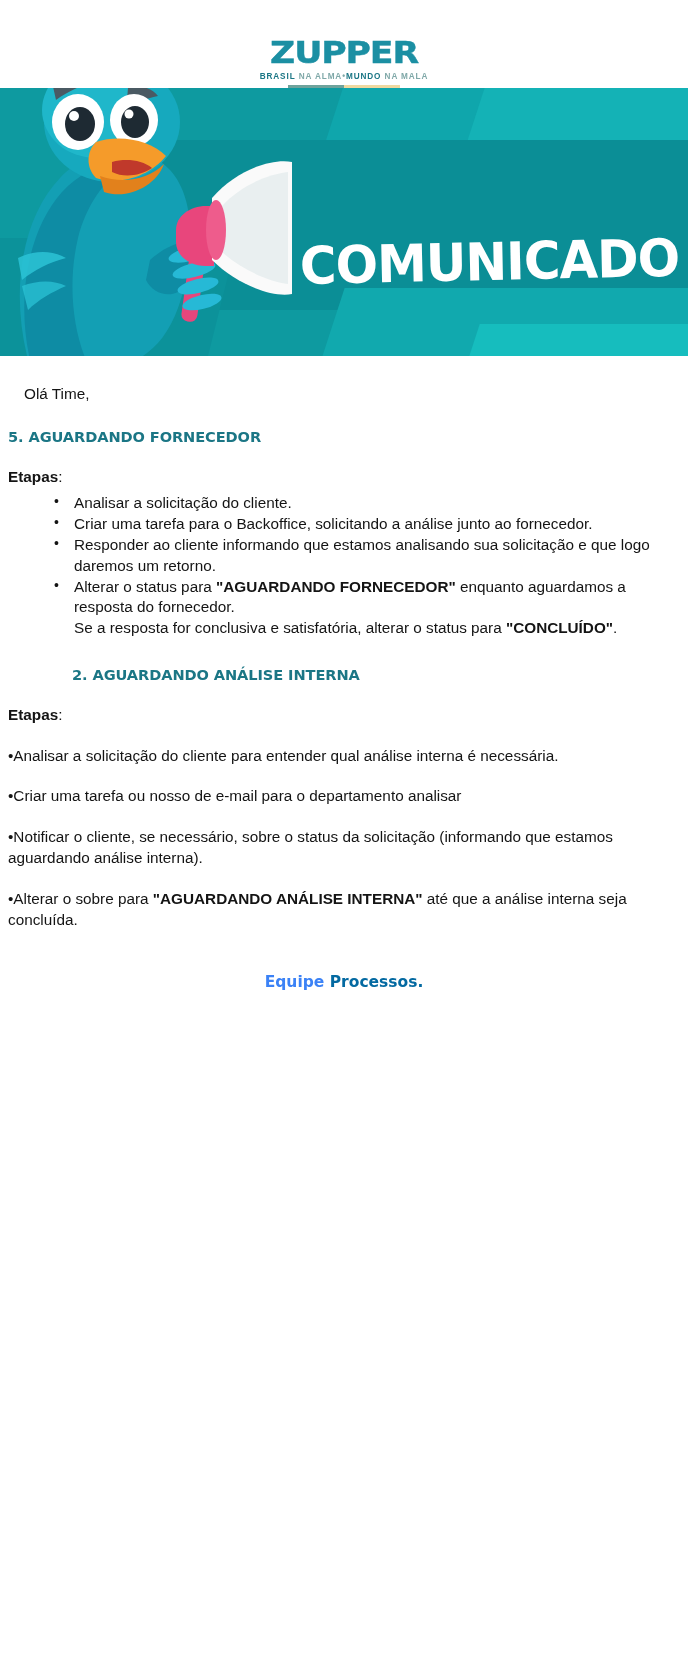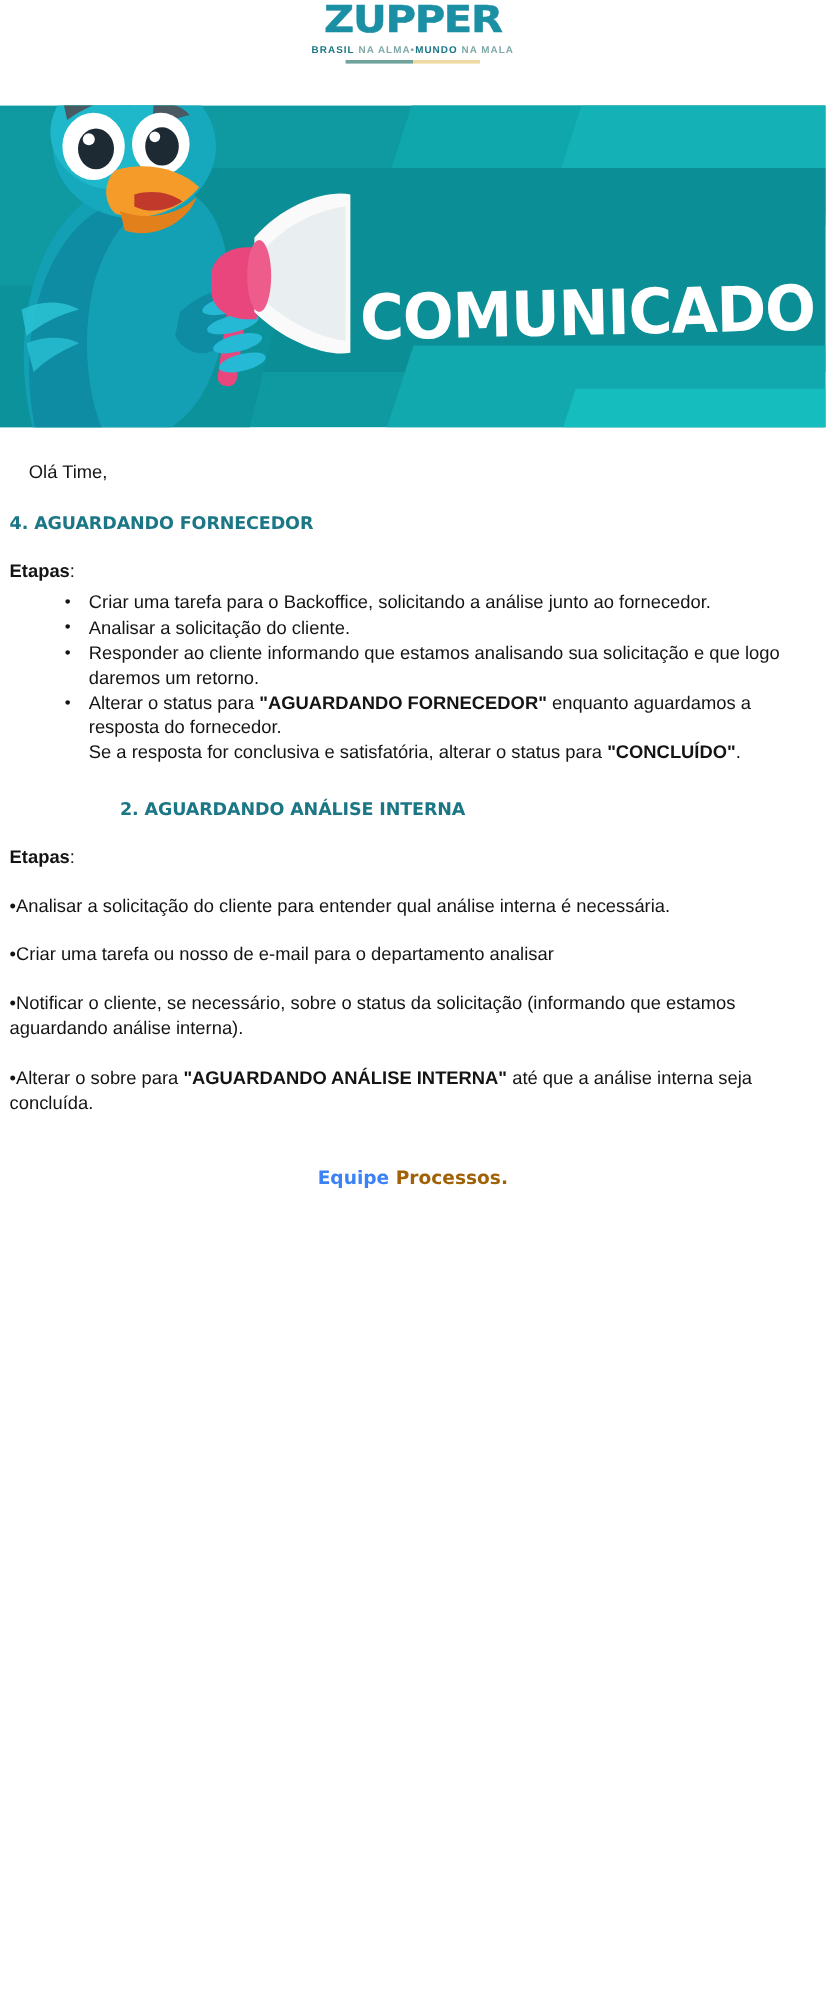--- a/index.html
+++ b/index.html
@@ -21,7 +21,7 @@
     height: 88px;
     background: #ffffff;
     display: flex;
-    align-items: flex-start;
+    align-items: flex-end;
     justify-content: center;
   }
   .logo-block {

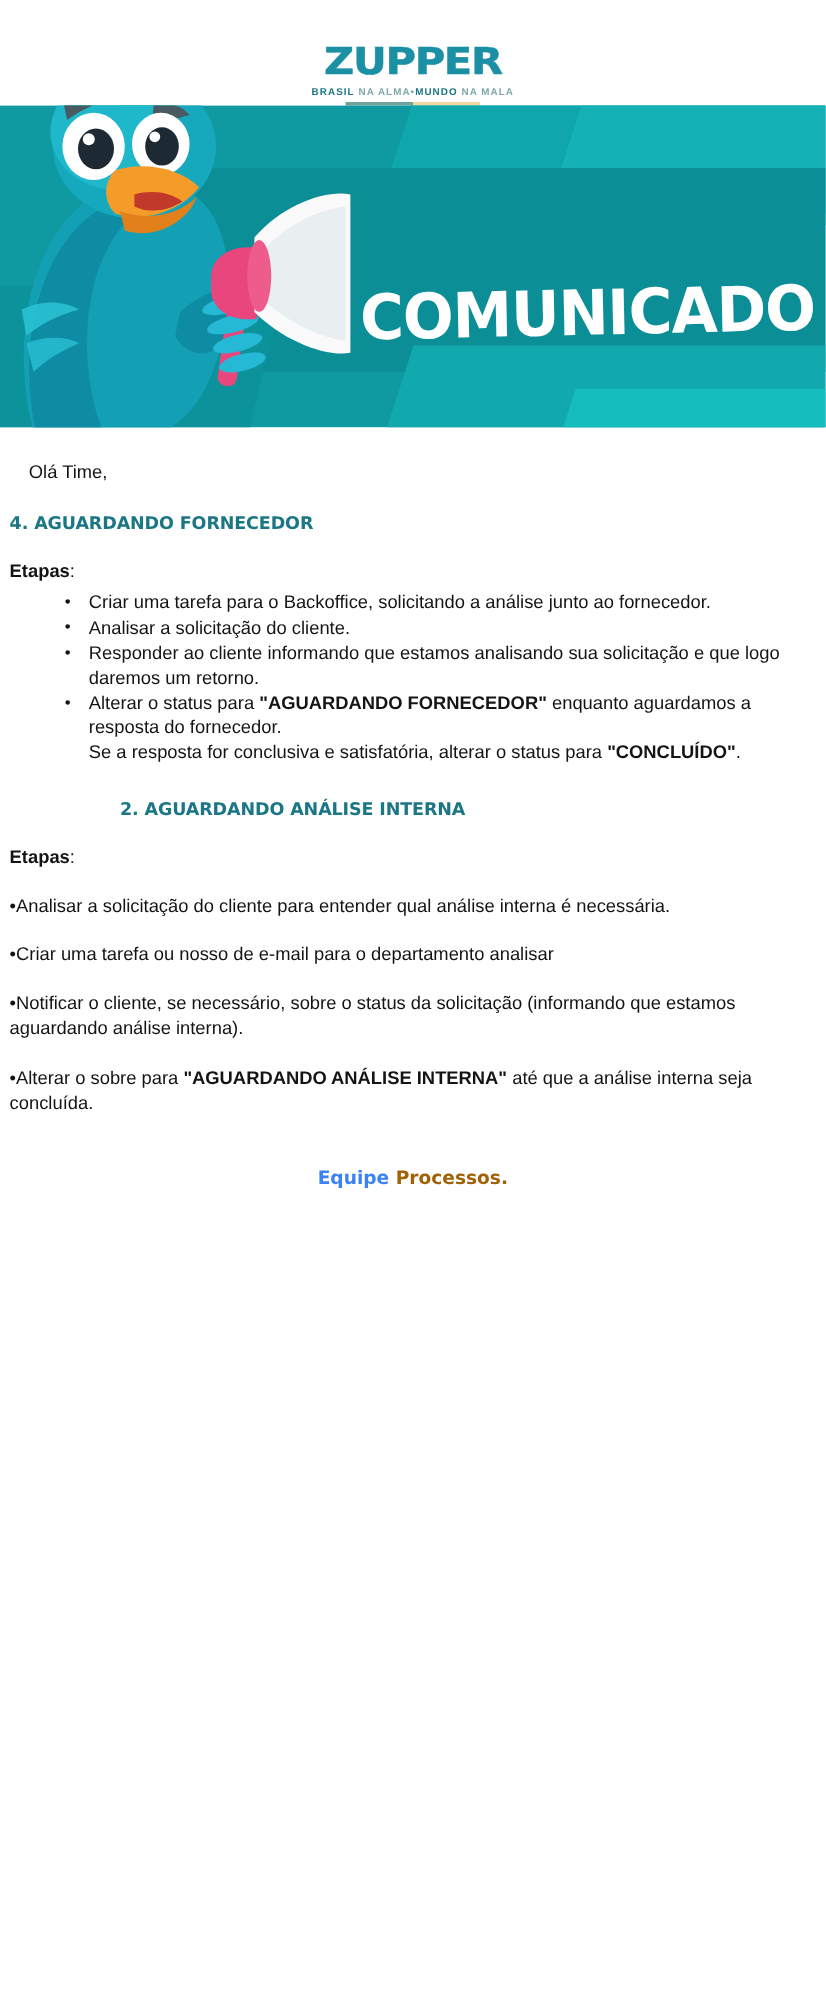--- a/index.html
+++ b/index.html
@@ -220,7 +220,7 @@
   <p class="greet">Olá Time,</p>
 
 
-  <h2 class="section-head">4. AGUARDANDO FORNECEDOR</h2>
+  <h2 class="section-head">5. AGUARDANDO FORNECEDOR</h2>
 
 
   <p class="etapas"><span class="lbl">Etapas</span>:</p>

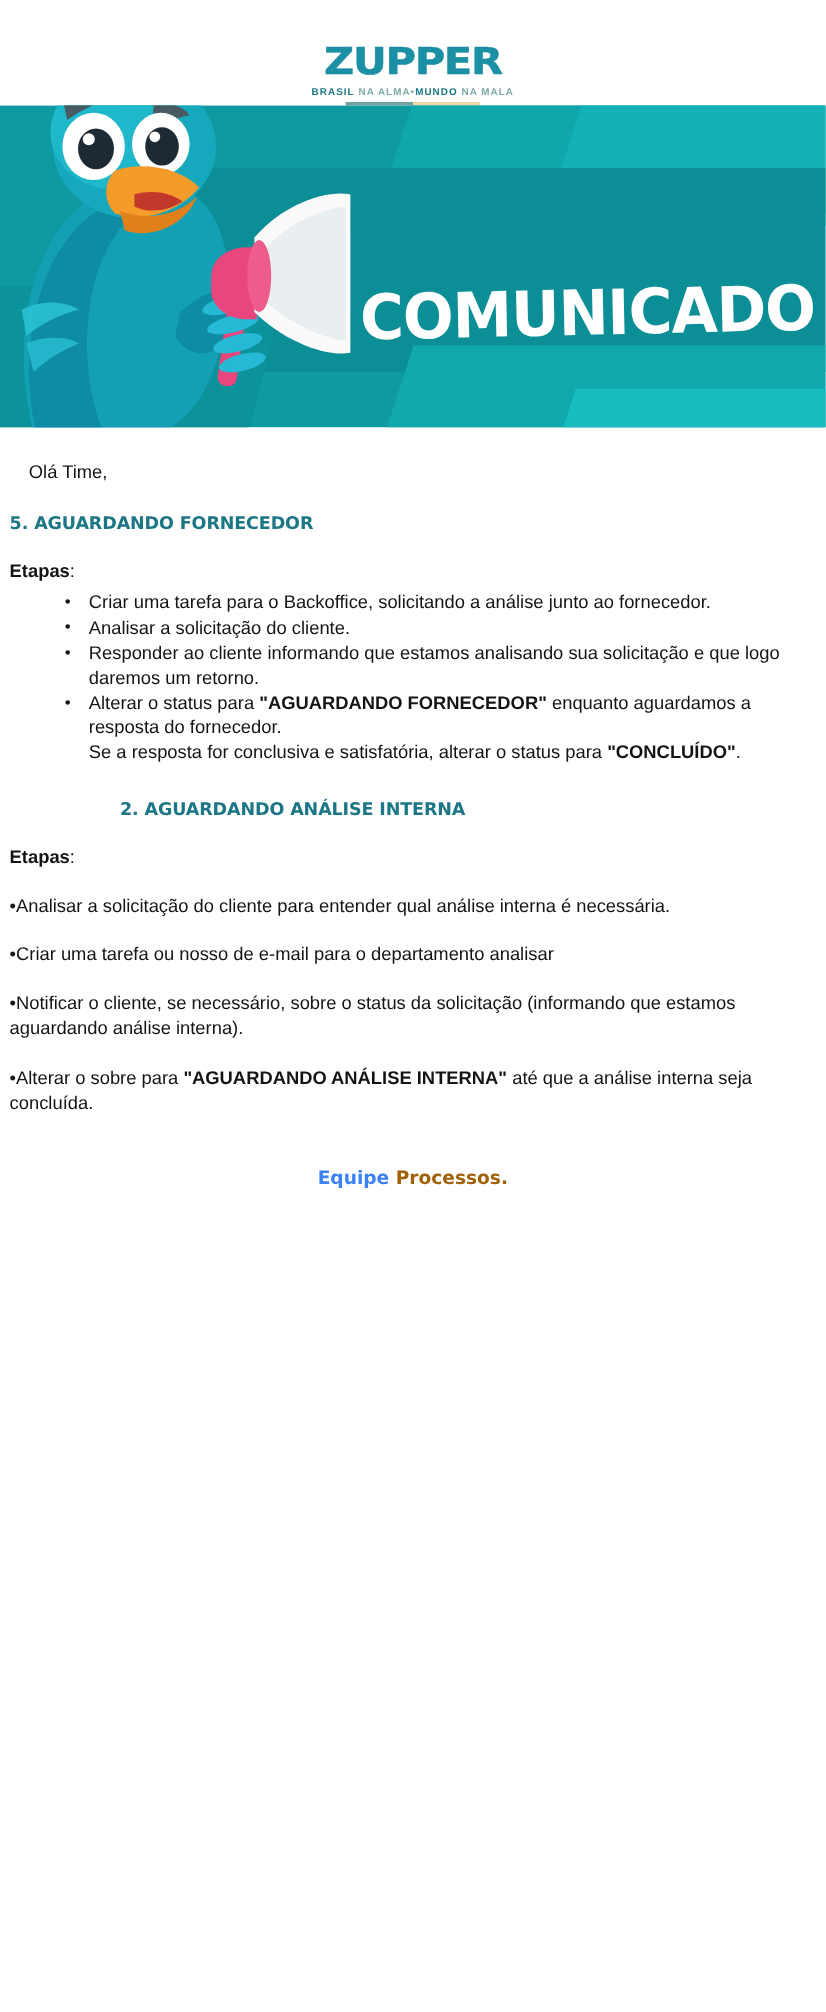--- a/index.html
+++ b/index.html
@@ -226,8 +226,8 @@
   <p class="etapas"><span class="lbl">Etapas</span>:</p>
 
   <ul class="bullets">
+    <li><span>Analisar a solicitação do cliente.</span></li>
     <li><span>Criar uma tarefa para o Backoffice, solicitando a análise junto ao fornecedor.</span></li>
-    <li><span>Analisar a solicitação do cliente.</span></li>
     <li><span>Responder ao cliente informando que estamos analisando sua solicitação e que logo daremos um retorno.</span></li>
     <li>
       <span>Alterar o status para </span><b>"AGUARDANDO FORNECEDOR"</b><span> enquanto aguardamos a resposta do fornecedor.</span>

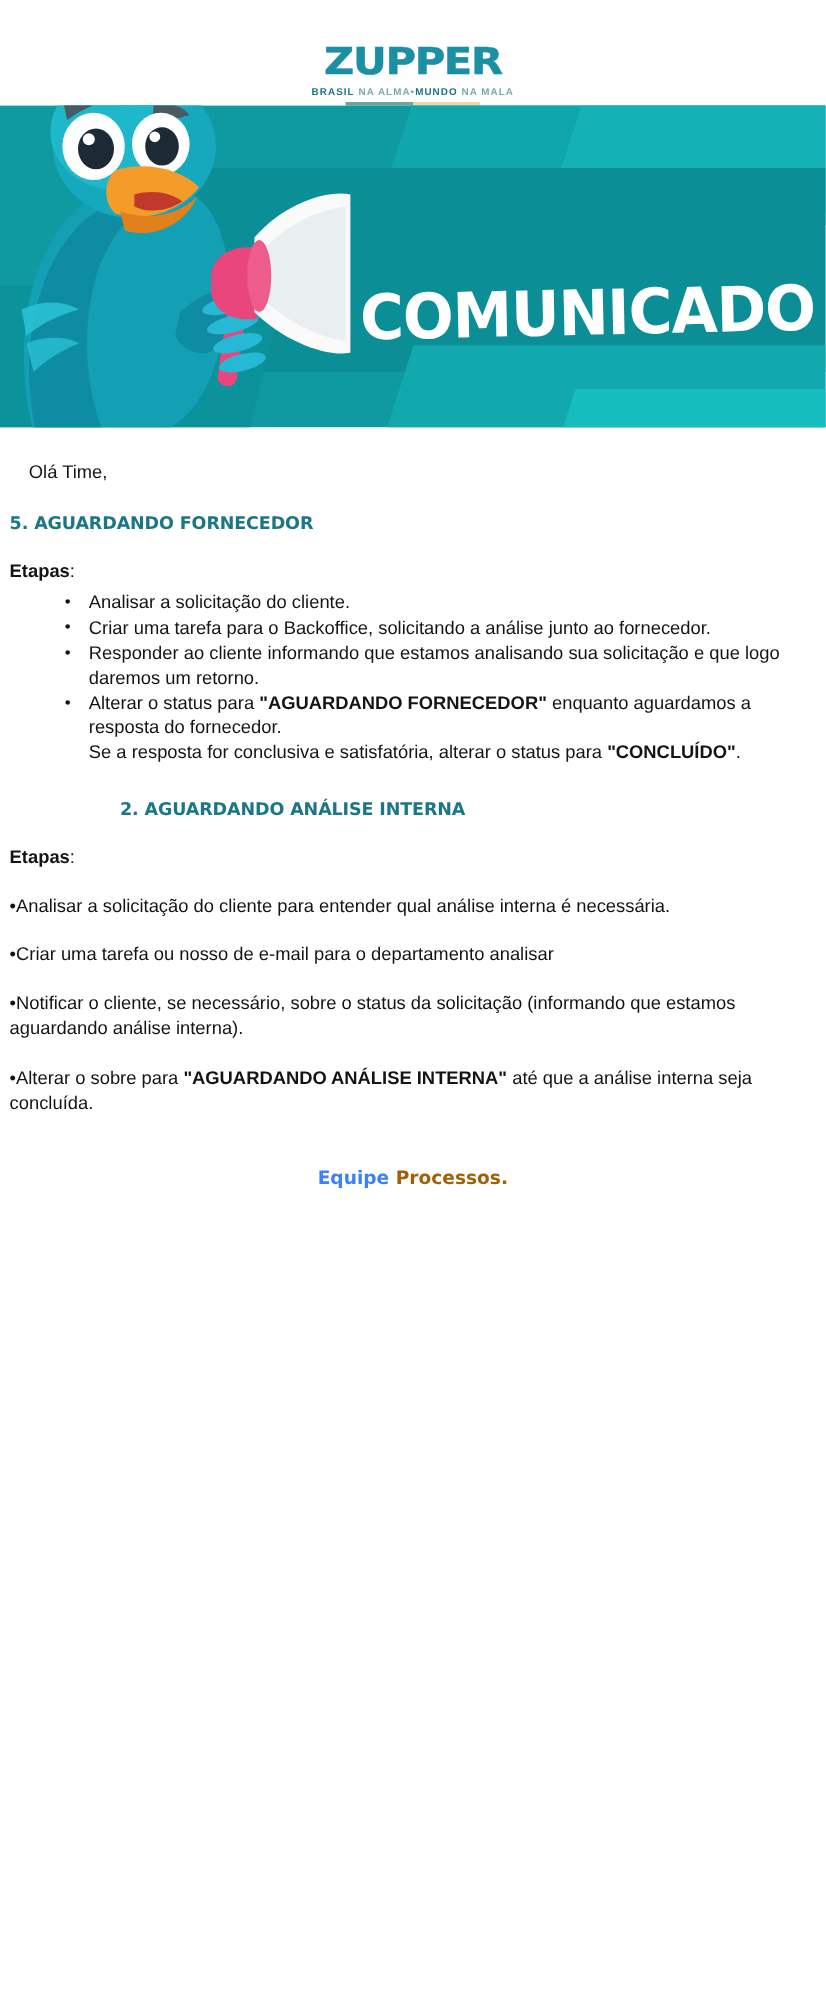--- a/index.html
+++ b/index.html
@@ -111,7 +111,7 @@
     color: #1B7685;
     margin: 0 0 20px 0;
   }
-  .section-head.indent { margin-left: 92px; margin-top: 26px; }
+  .section-head.indent { margin-left: 64px; margin-top: 26px; }
   .lbl { font-weight: bold; }
   .etapas { margin: 0 0 6px 0; }
   ul.bullets {

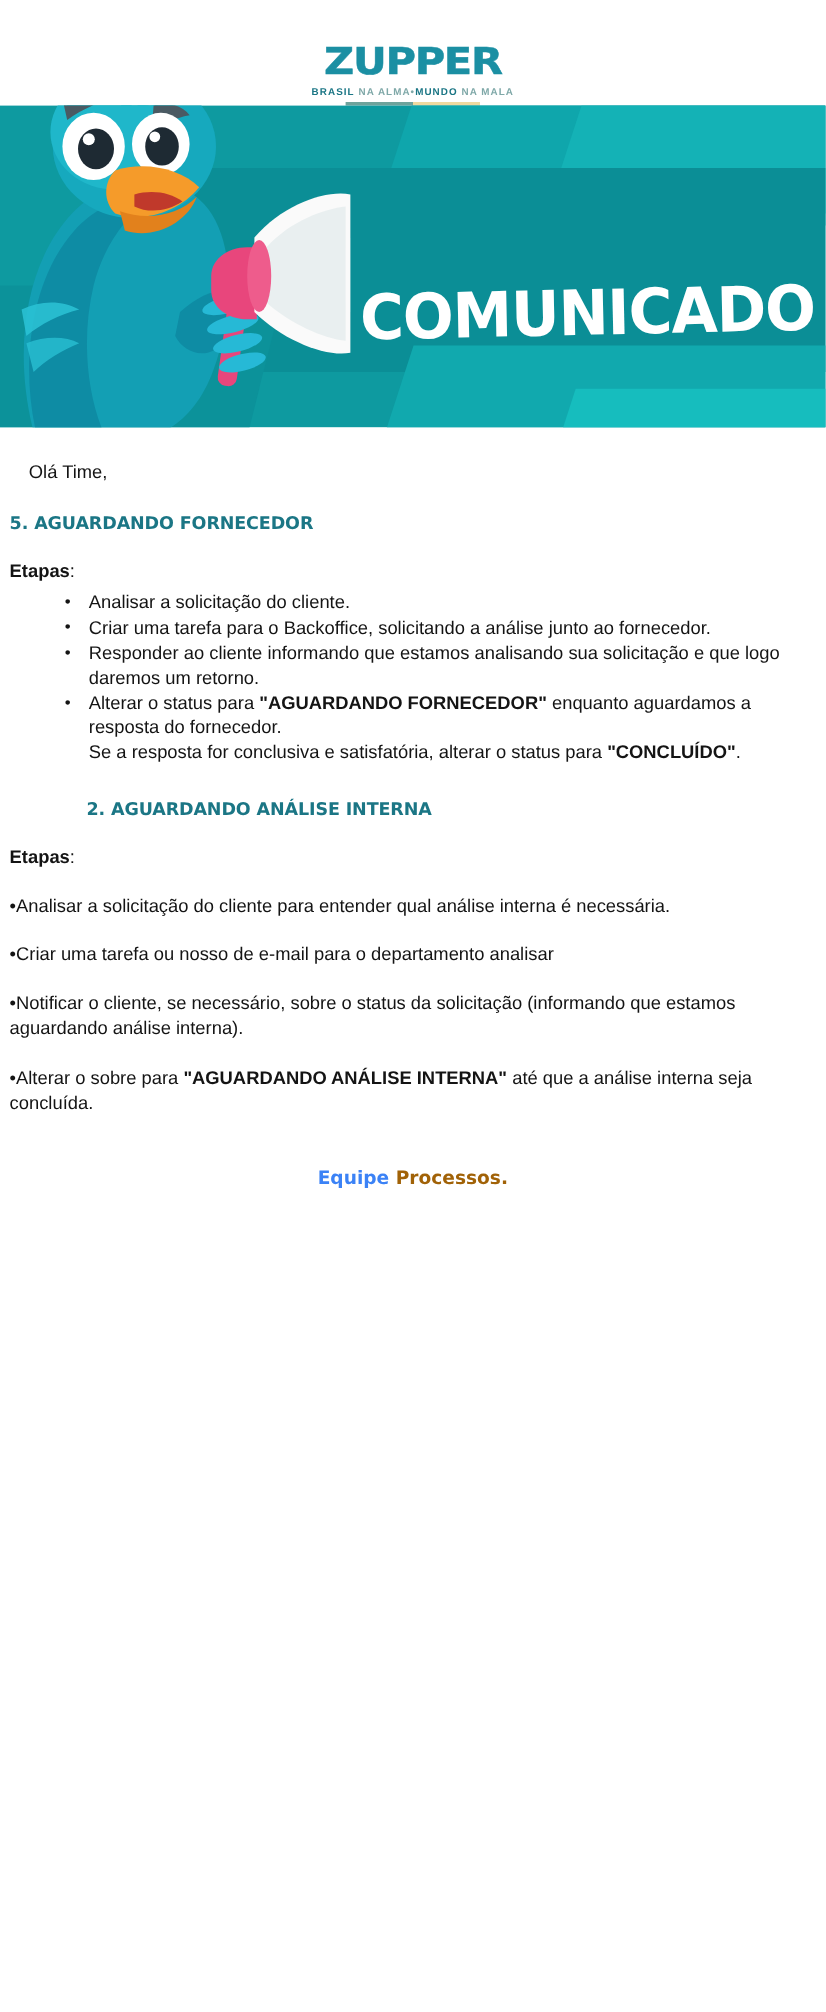--- a/index.html
+++ b/index.html
@@ -139,7 +139,7 @@
     font-size: 15.5px;
   }
   .signature .team { color: #3b82f6; }
-  .signature .dept { color: #a16207; text-align: center; }
+  .signature .dept { color: #0369a1; text-align: center; }
 </style>
 </head>
 <body>

